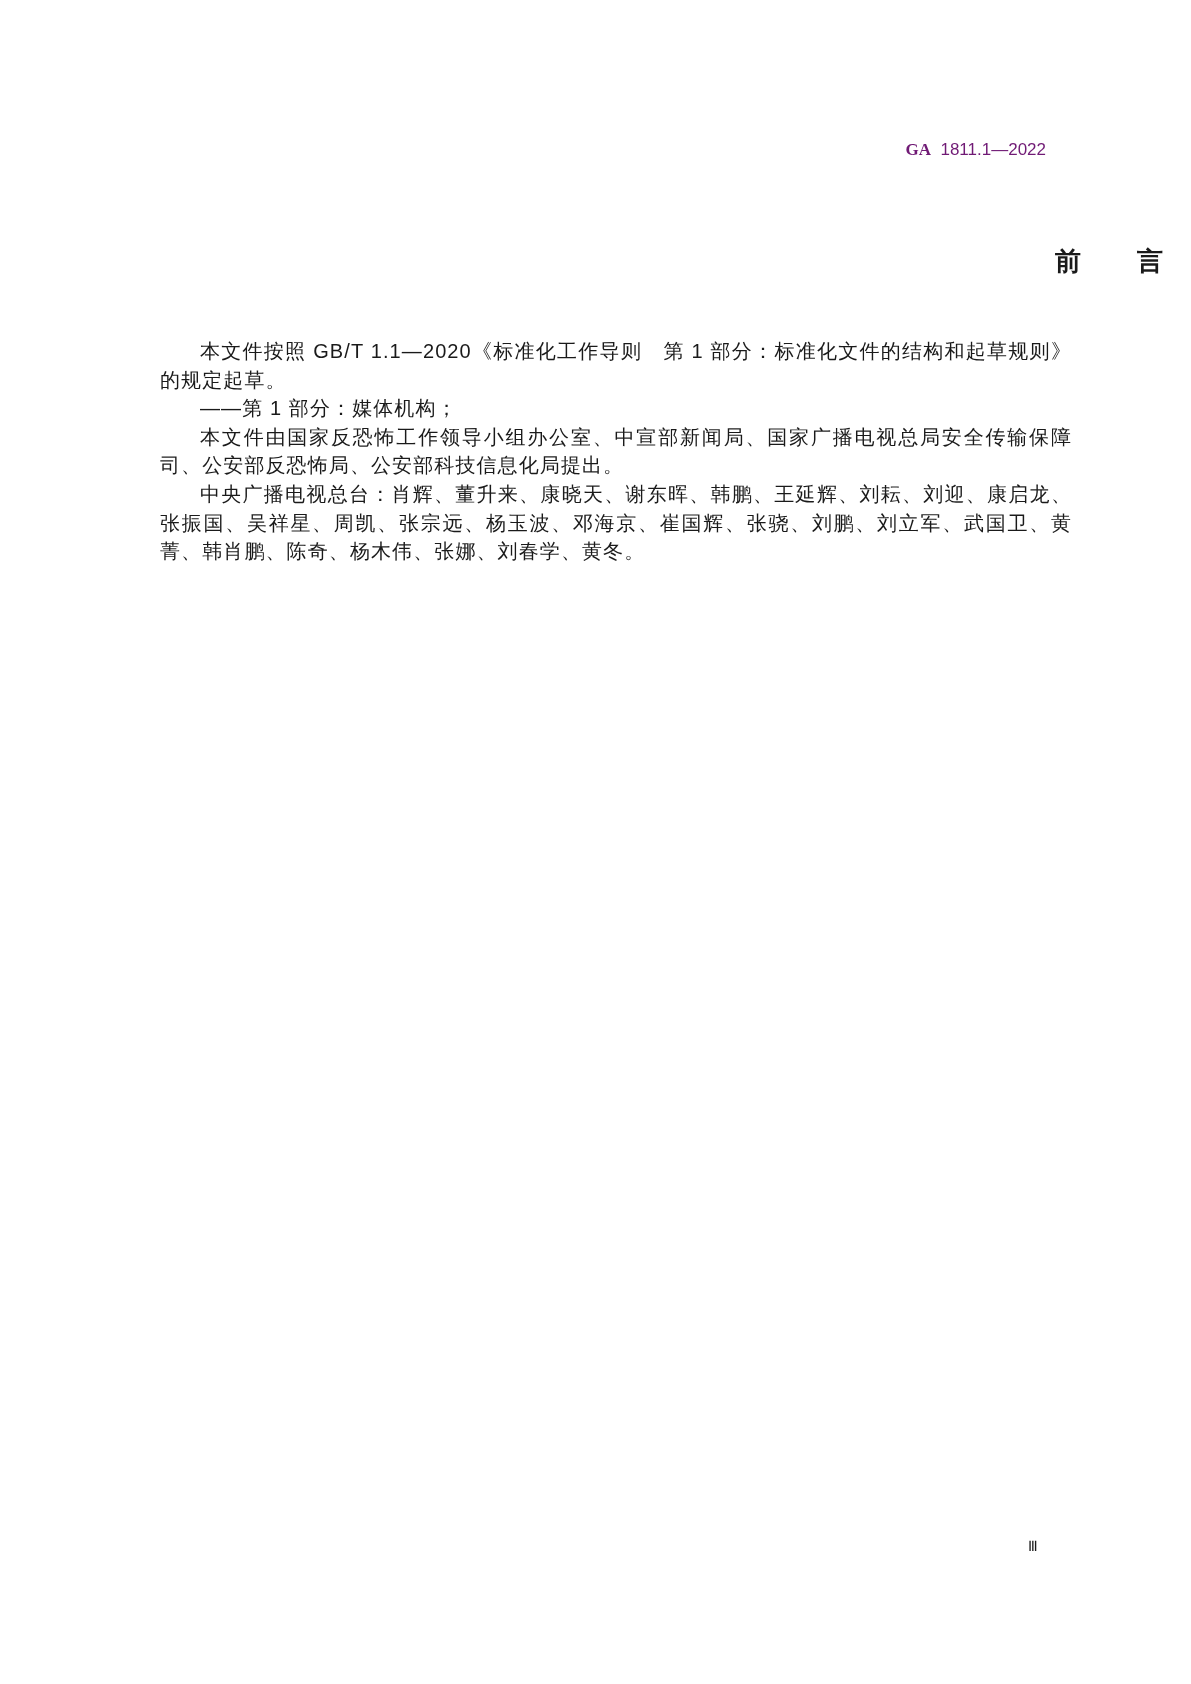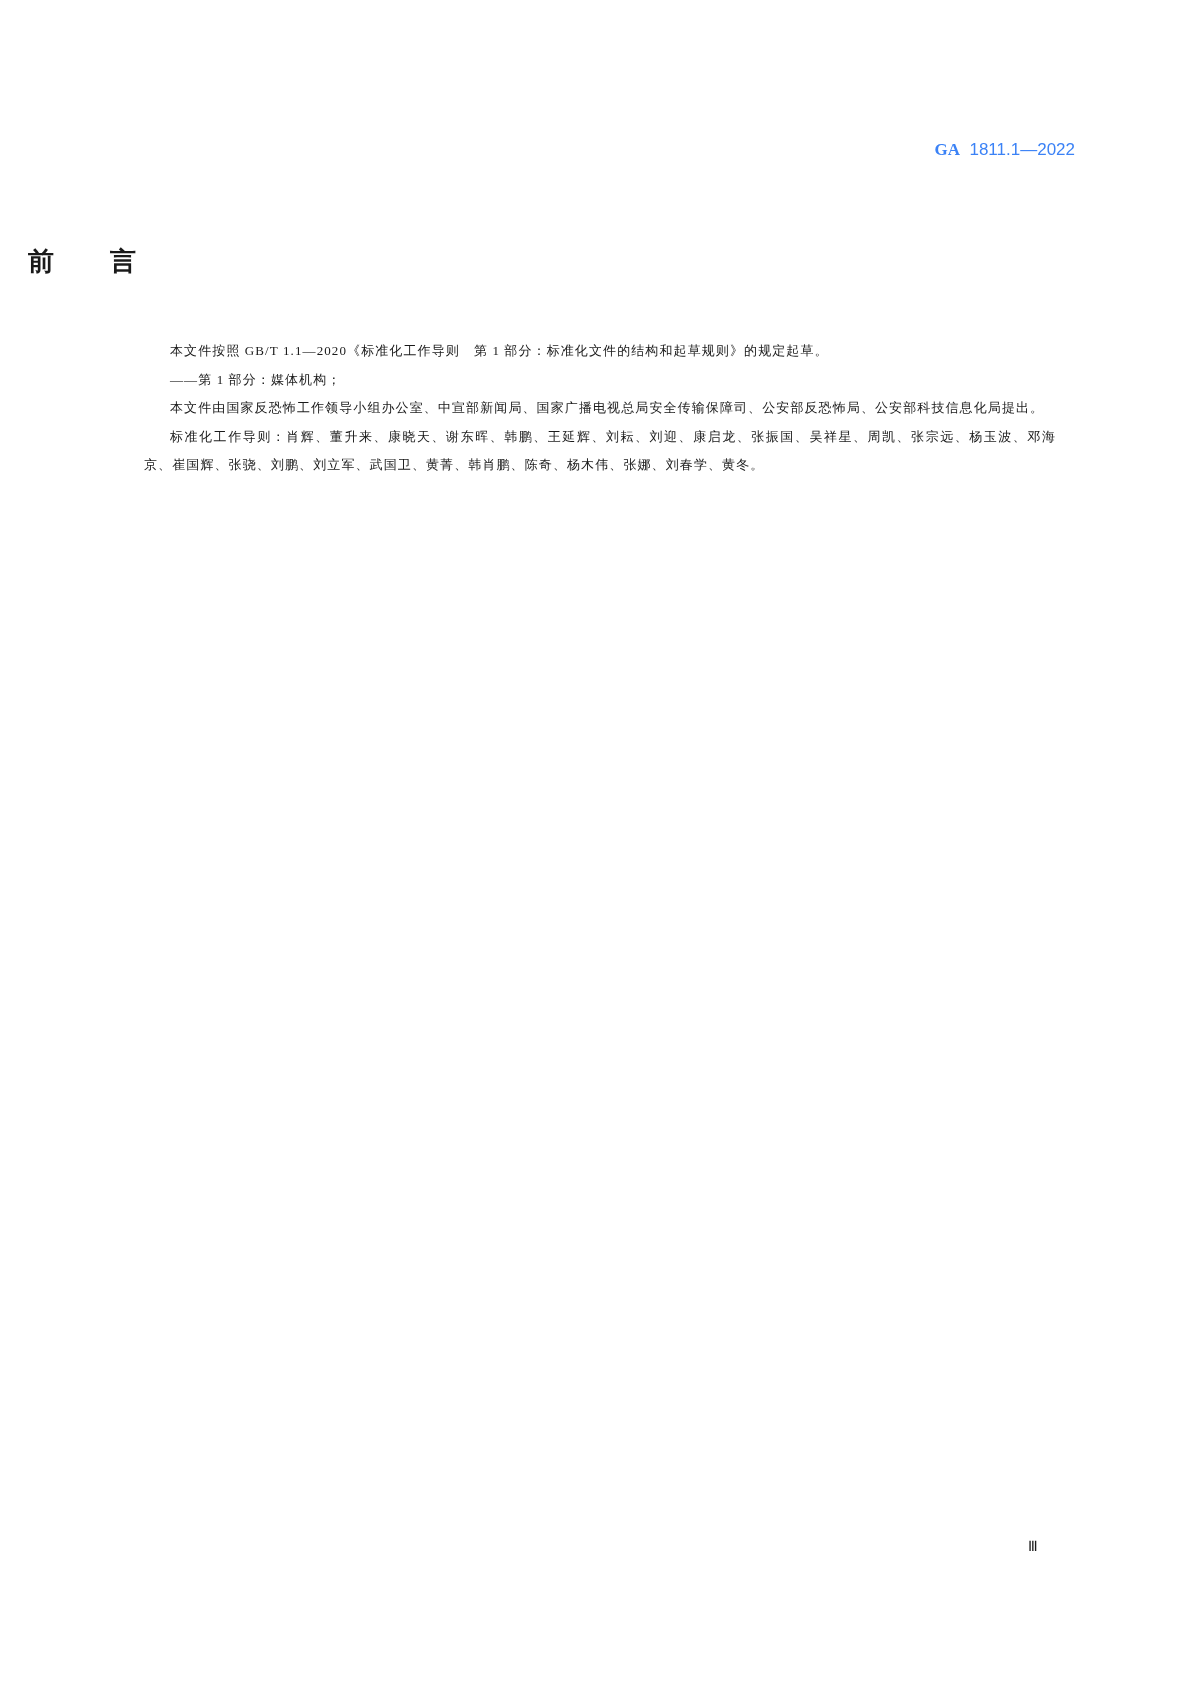--- a/index.html
+++ b/index.html
@@ -5,8 +5,8 @@
     html, body { margin: 0; padding: 0; background: #ffffff; }
     body { width: 1191px; height: 1684px; position: relative; overflow: hidden; color: #1a1a1a; }
     .std-number {
-      position: absolute; top: 140px; right: 116px;
-      font-family: "Liberation Sans", sans-serif; font-size: 17px; color: #3b82f6;
+      position: absolute; top: 140px; right: 145px;
+      font-family: "Liberation Sans", sans-serif; font-size: 17px; color: #701a75;
       white-space: pre;
     }
     .std-number .prefix { font-family: "Liberation Serif", serif; font-weight: bold; }

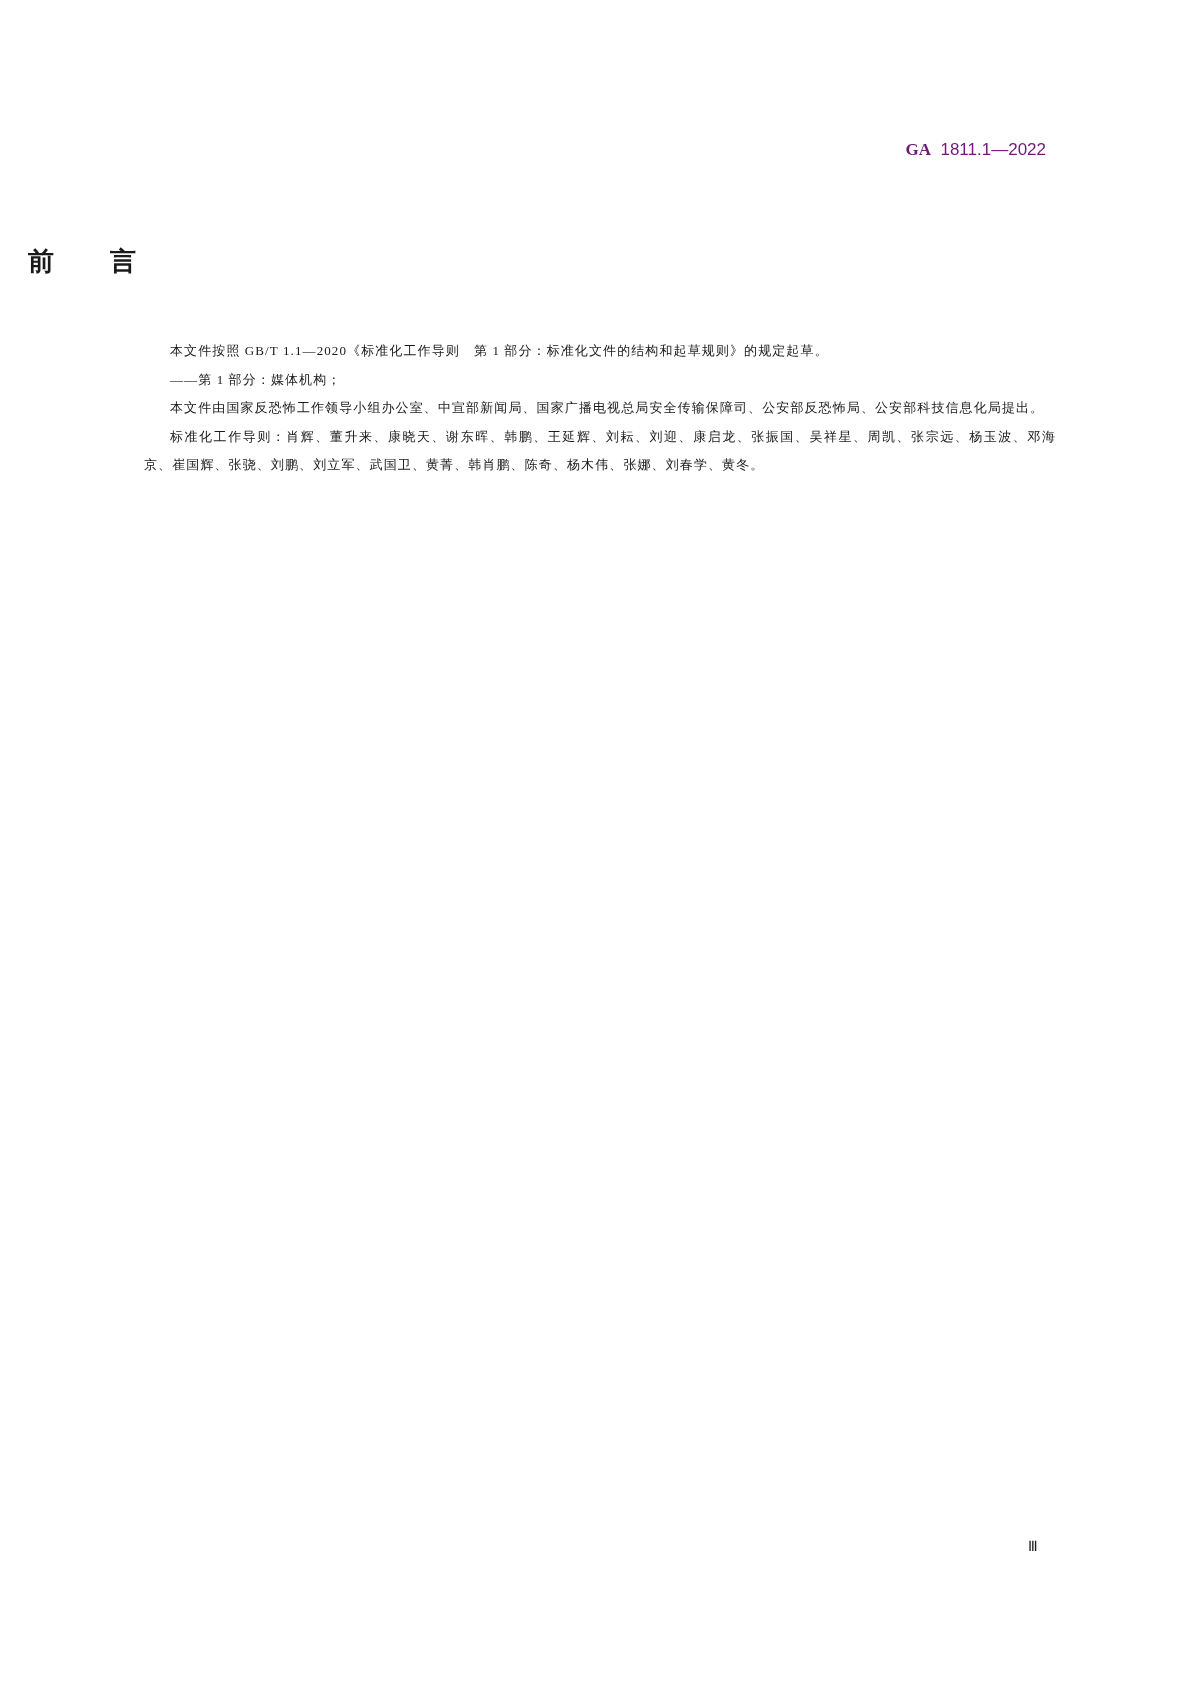--- a/index.html
+++ b/index.html
@@ -12,7 +12,7 @@
     .std-number .prefix { font-family: "Liberation Serif", serif; font-weight: bold; }
     .title {
       position: absolute; top: 244px; left: 0; width: 100%;
-      text-align: left; font-family: "DejaVu Sans", sans-serif;
+      text-align: right; font-family: "DejaVu Sans", sans-serif;
       font-size: 26px; font-weight: bold; letter-spacing: 0;
     }
     .title span { display: inline-block; margin: 0 28px; }

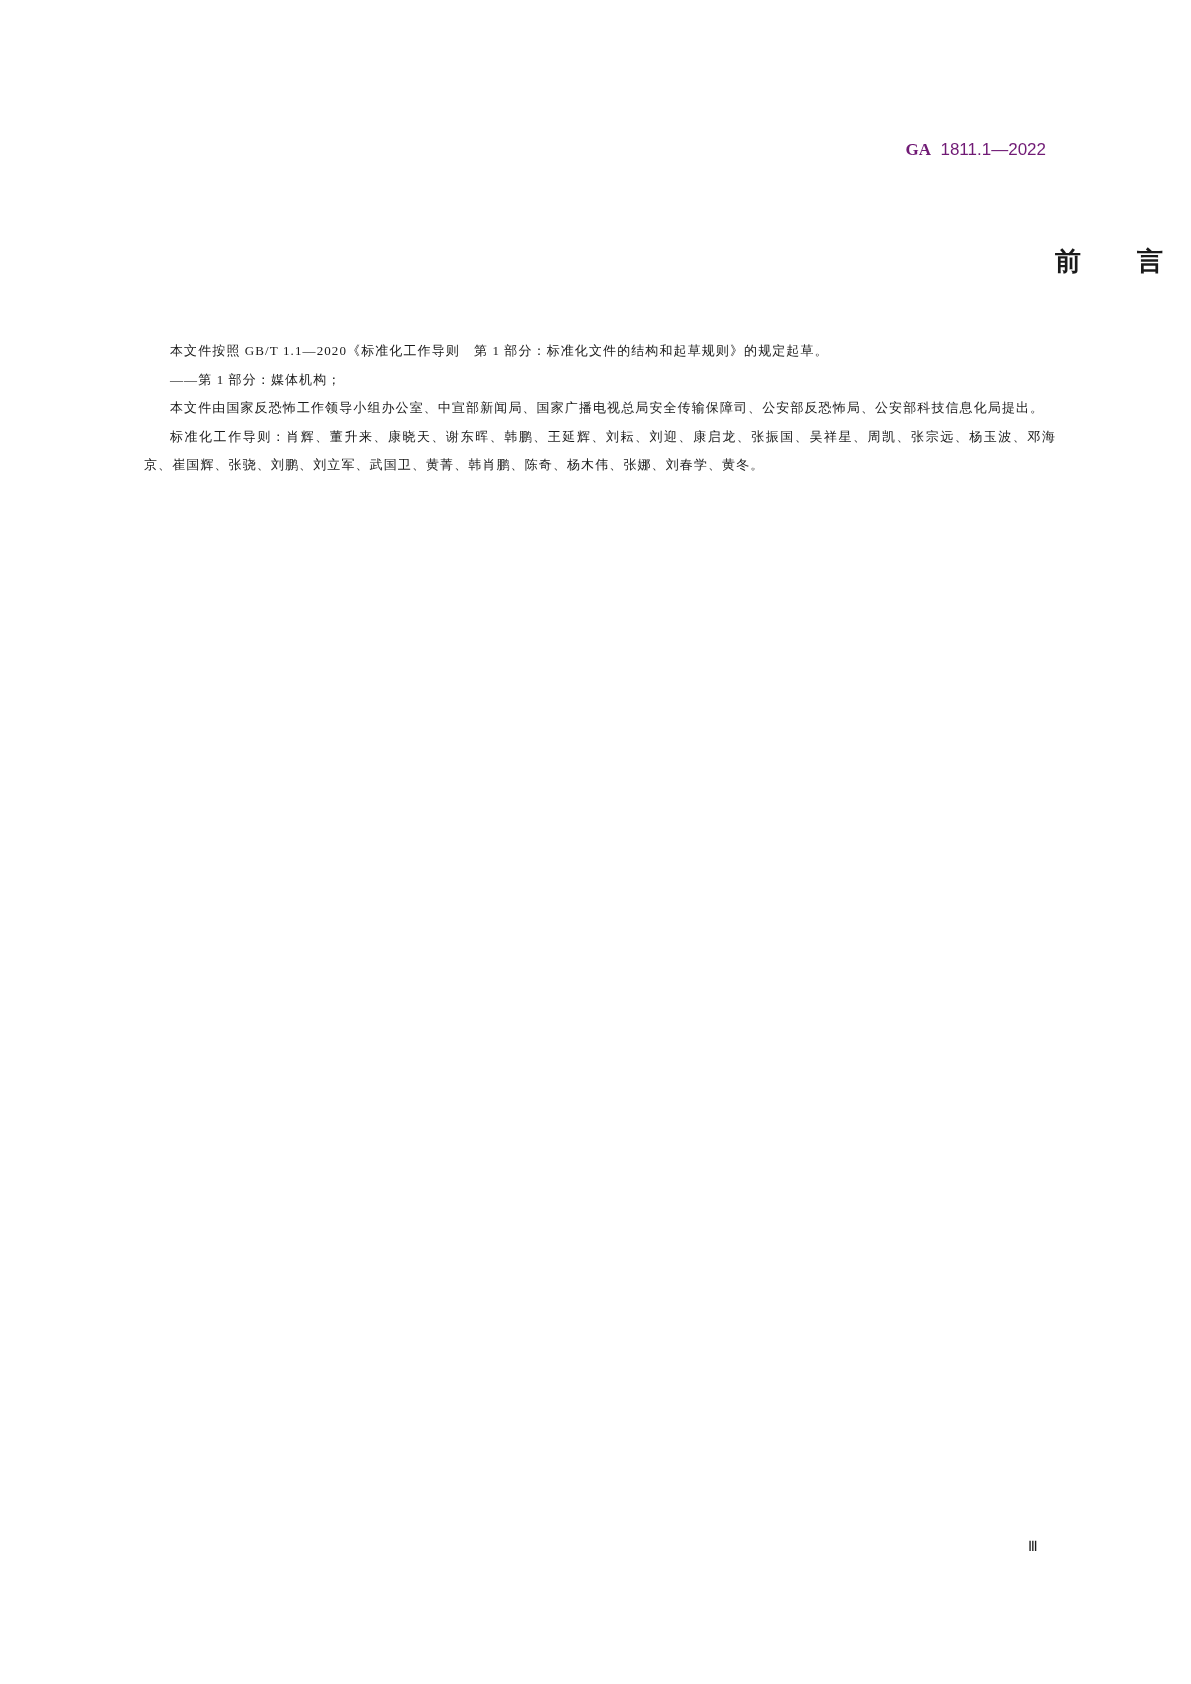--- a/index.html
+++ b/index.html
@@ -17,8 +17,8 @@
     }
     .title span { display: inline-block; margin: 0 28px; }
     .body {
-      position: absolute; top: 337px; left: 144px; width: 912px;
-      font-family: Liberation Serif, serif; font-size: 13px; line-height: 28.6px;
+      position: absolute; top: 337px; left: 160px; width: 912px;
+      font-family: Liberation Sans, sans-serif; font-size: 20px; line-height: 28.6px;
       text-align: justify; letter-spacing: 1.1px;
     }
     .body p { margin: 0; text-indent: 2em; }

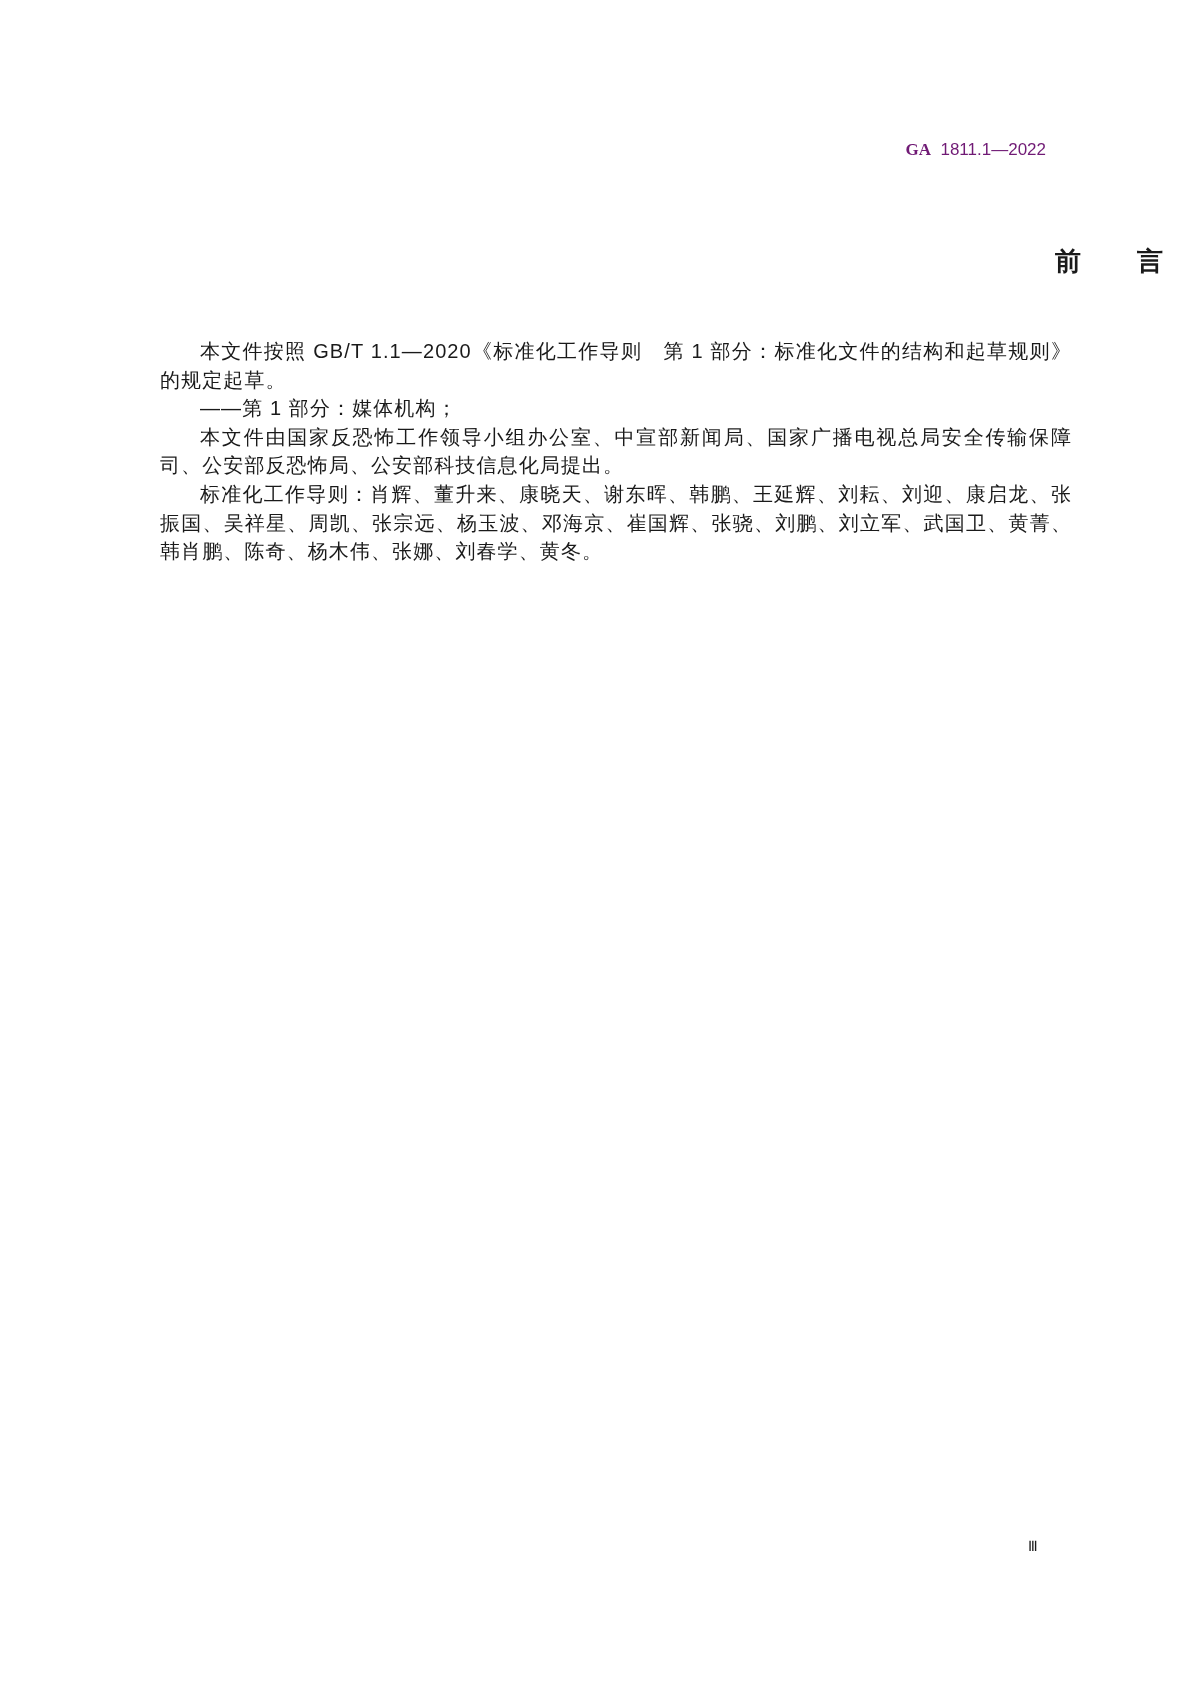--- a/index.html
+++ b/index.html
@@ -41,7 +41,7 @@
   <p>本文件按照 GB/T 1.1—2020《标准化工作导则　第 1 部分：标准化文件的结构和起草规则》的规定起草。</p>
   <p class="dash">——第 1 部分：媒体机构；</p>
   <p>本文件由国家反恐怖工作领导小组办公室、中宣部新闻局、国家广播电视总局安全传输保障司、公安部反恐怖局、公安部科技信息化局提出。</p>
-  <p>标准化工作导则：肖辉、董升来、康晓天、谢东晖、韩鹏、王延辉、刘耘、刘迎、康启龙、张振国、吴祥星、周凯、张宗远、杨玉波、邓海京、崔国辉、张骁、刘鹏、刘立军、武国卫、黄菁、韩肖鹏、陈奇、杨木伟、张娜、刘春学、黄冬。</p>
+  <p>中央广播电视总台：肖辉、董升来、康晓天、谢东晖、韩鹏、王延辉、刘耘、刘迎、康启龙、张振国、吴祥星、周凯、张宗远、杨玉波、邓海京、崔国辉、张骁、刘鹏、刘立军、武国卫、黄菁、韩肖鹏、陈奇、杨木伟、张娜、刘春学、黄冬。</p>
 </div>
 
 <div class="page-num">Ⅲ</div>

